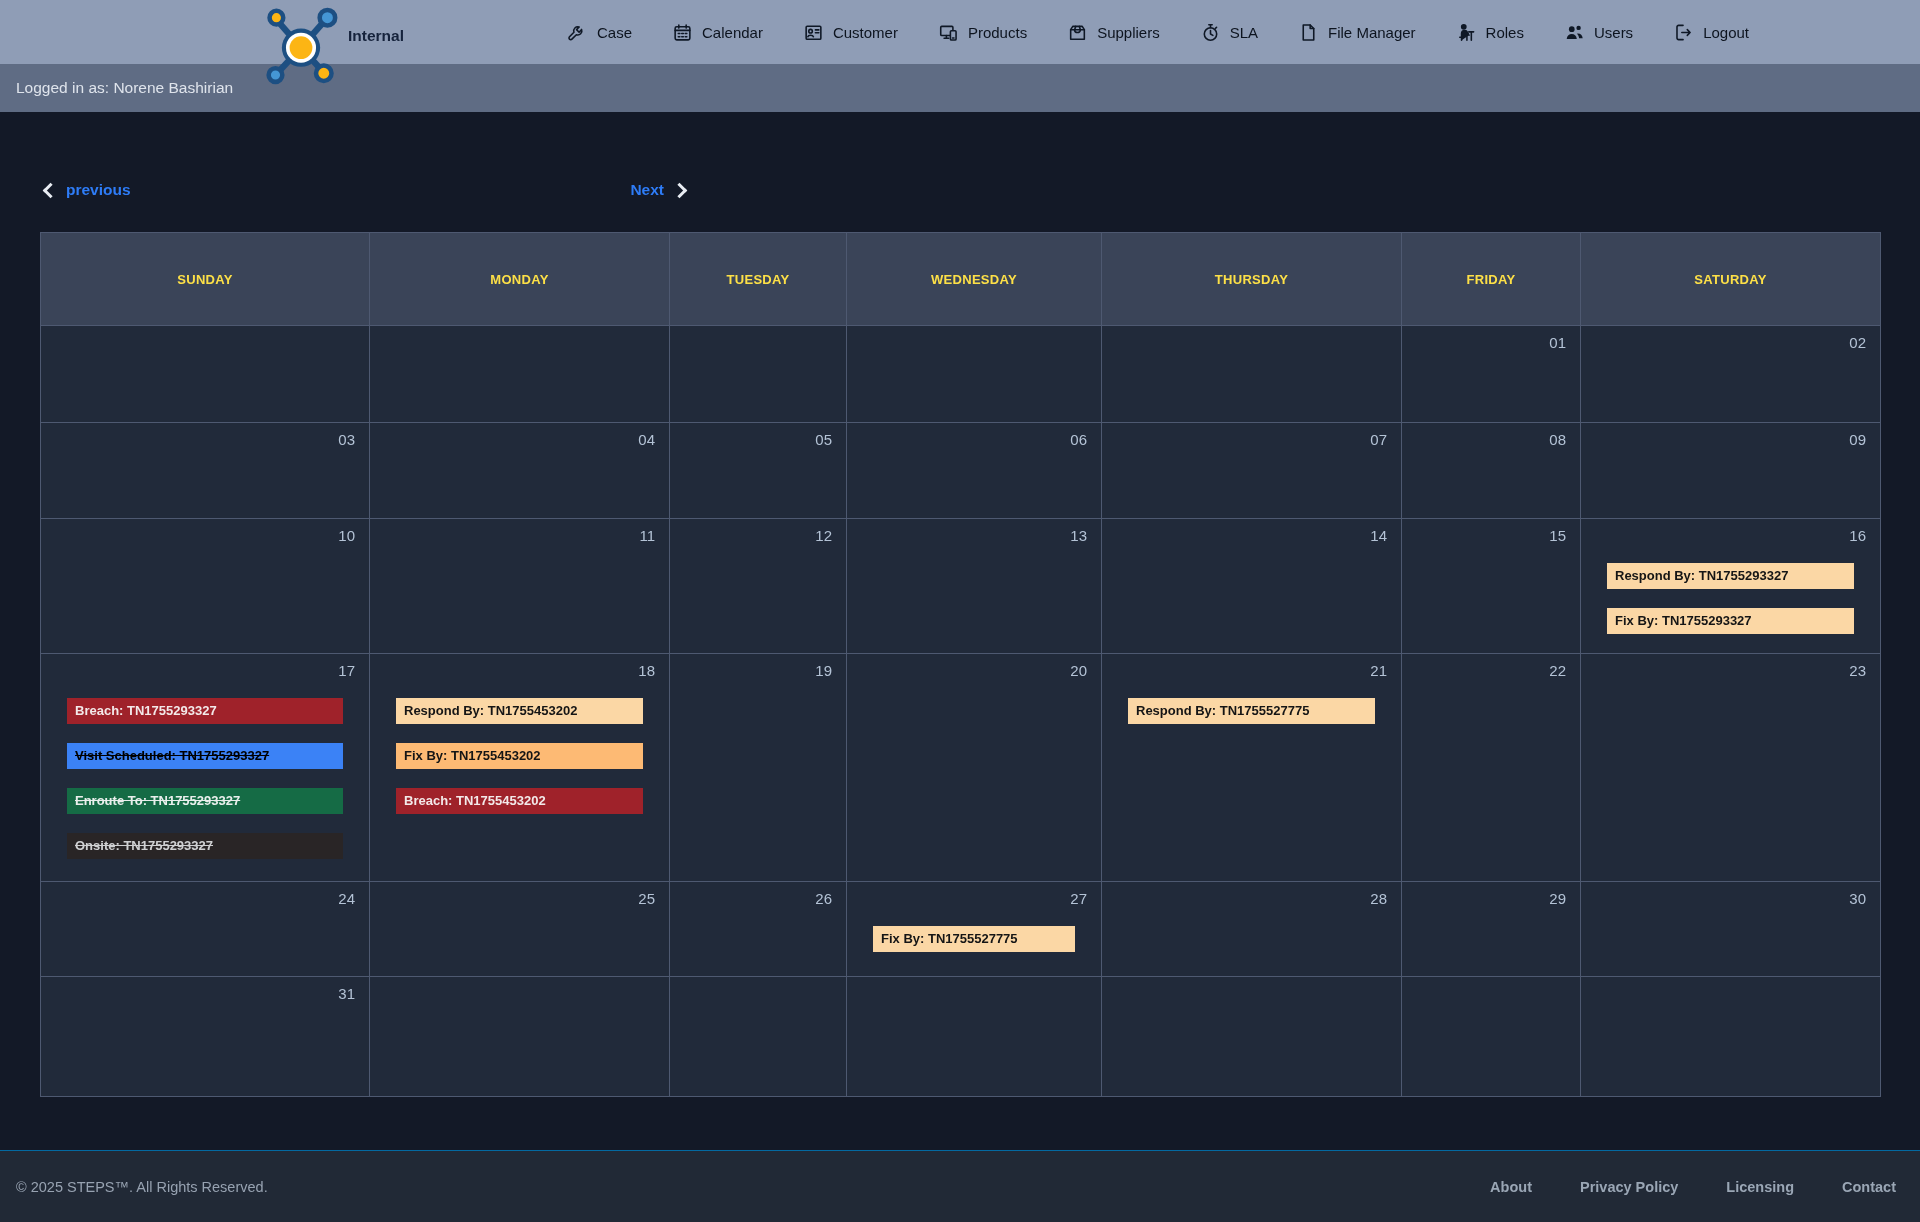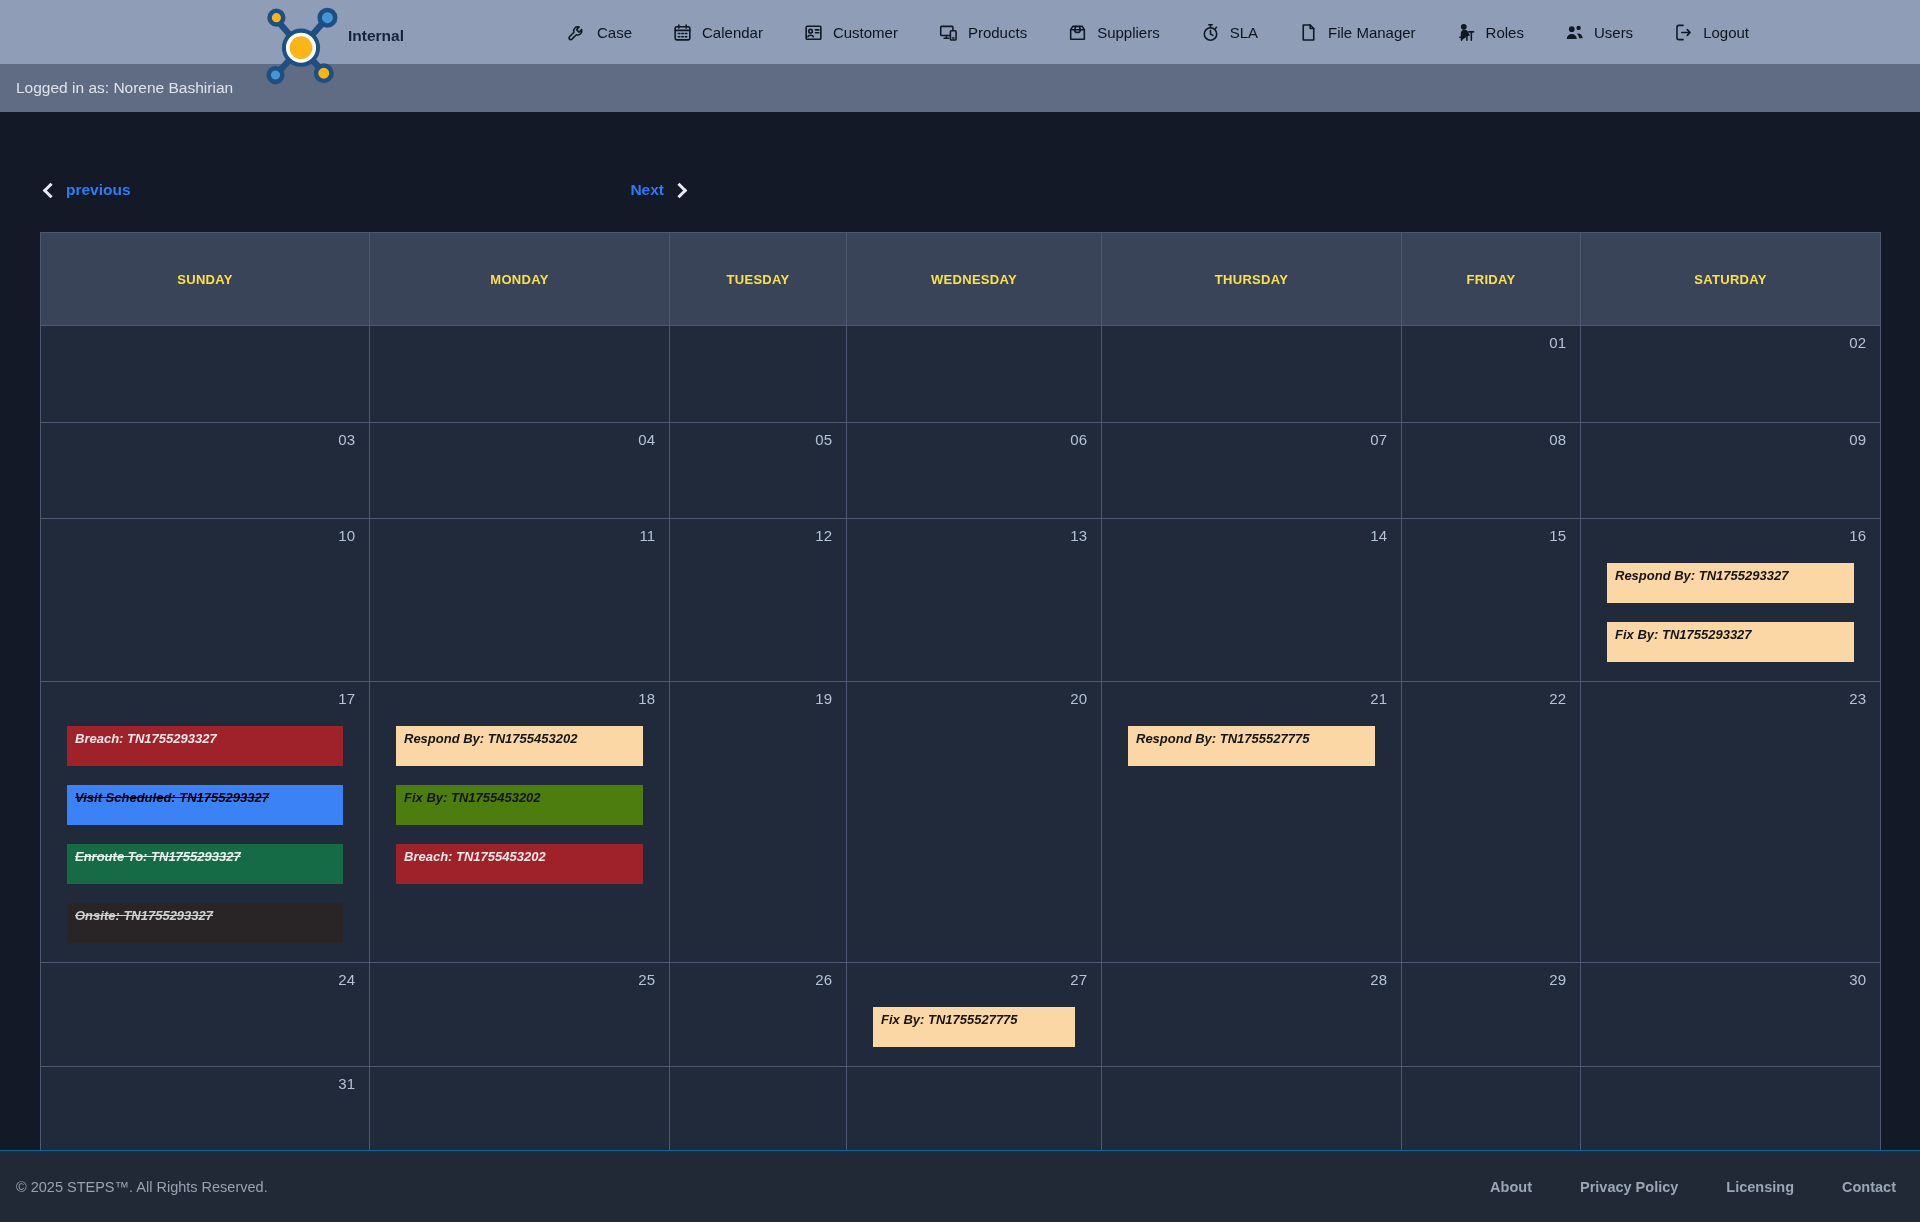--- a/index.html
+++ b/index.html
@@ -59,10 +59,9 @@
   .date-num { text-align:right; padding:8px 14px 6px; font-size:15px; color:#b4c3d6; height:30px; }
   .events { margin-top:14px; }
   .event {
-    height:40px; line-height:26px; margin:0 26px 19px; padding:0 8px;
+    height:26px; line-height:26px; margin:0 26px 19px; padding:0 8px;
     font-size:13px; font-weight:700; white-space:nowrap; overflow:hidden;
     cursor:pointer;
-    font-style:italic;
   }
   
   .footer {

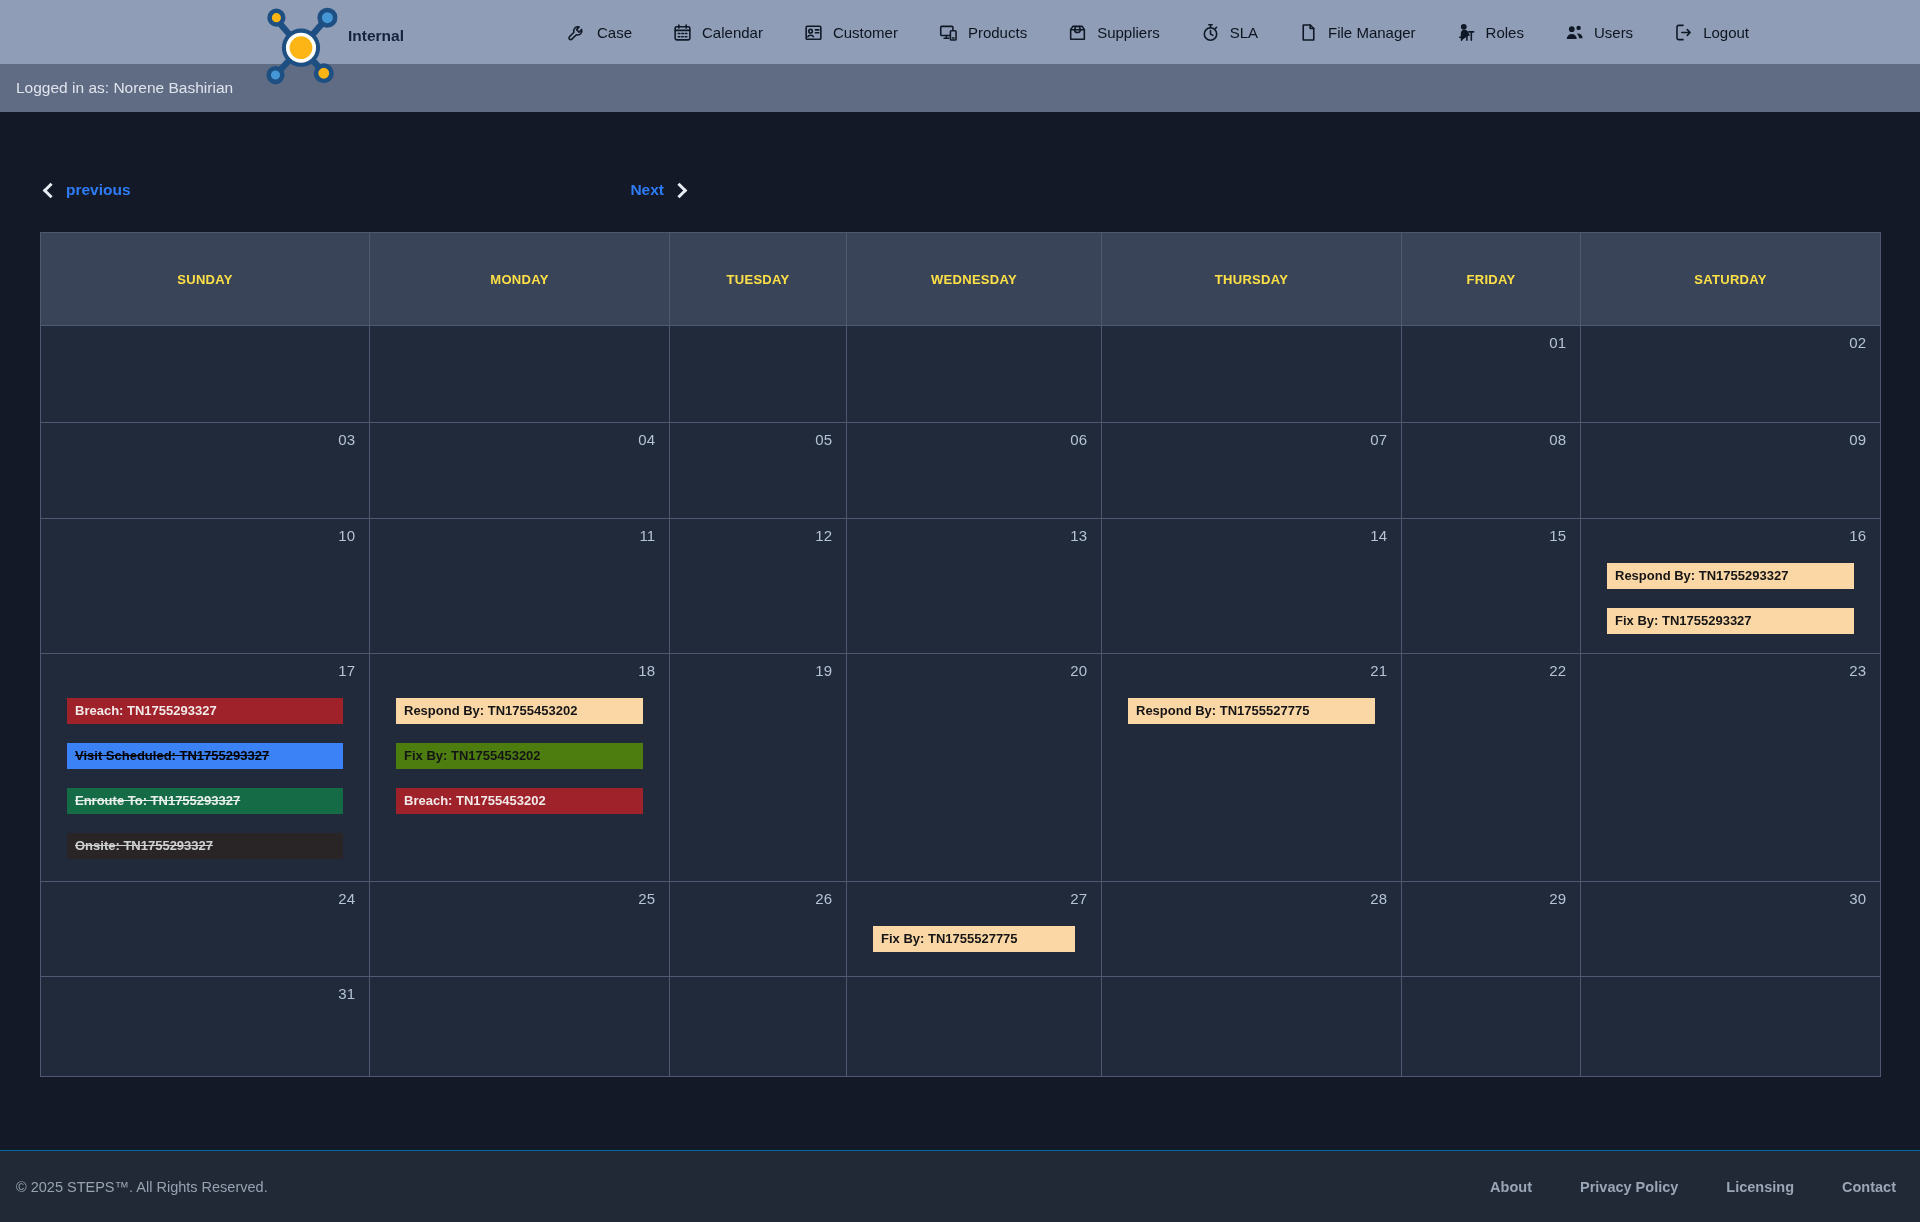--- a/index.html
+++ b/index.html
@@ -324,7 +324,7 @@
               <div class="date-num">18</div>
               <div class="events">
                 <div class="event" style="background: rgb(251, 215, 165); color: rgb(21, 21, 21);">Respond By: TN1755453202</div>
-                <div class="event" style="background: #4d7c0f; color: rgb(21, 21, 21);">Fix By: TN1755453202</div>
+                <div class="event" style="background: #fdba74; color: rgb(21, 21, 21);">Fix By: TN1755453202</div>
                 <div class="event" style="background: rgb(159, 34, 42); color: rgb(243, 233, 233);">Breach: TN1755453202</div>
               </div>
             </td>

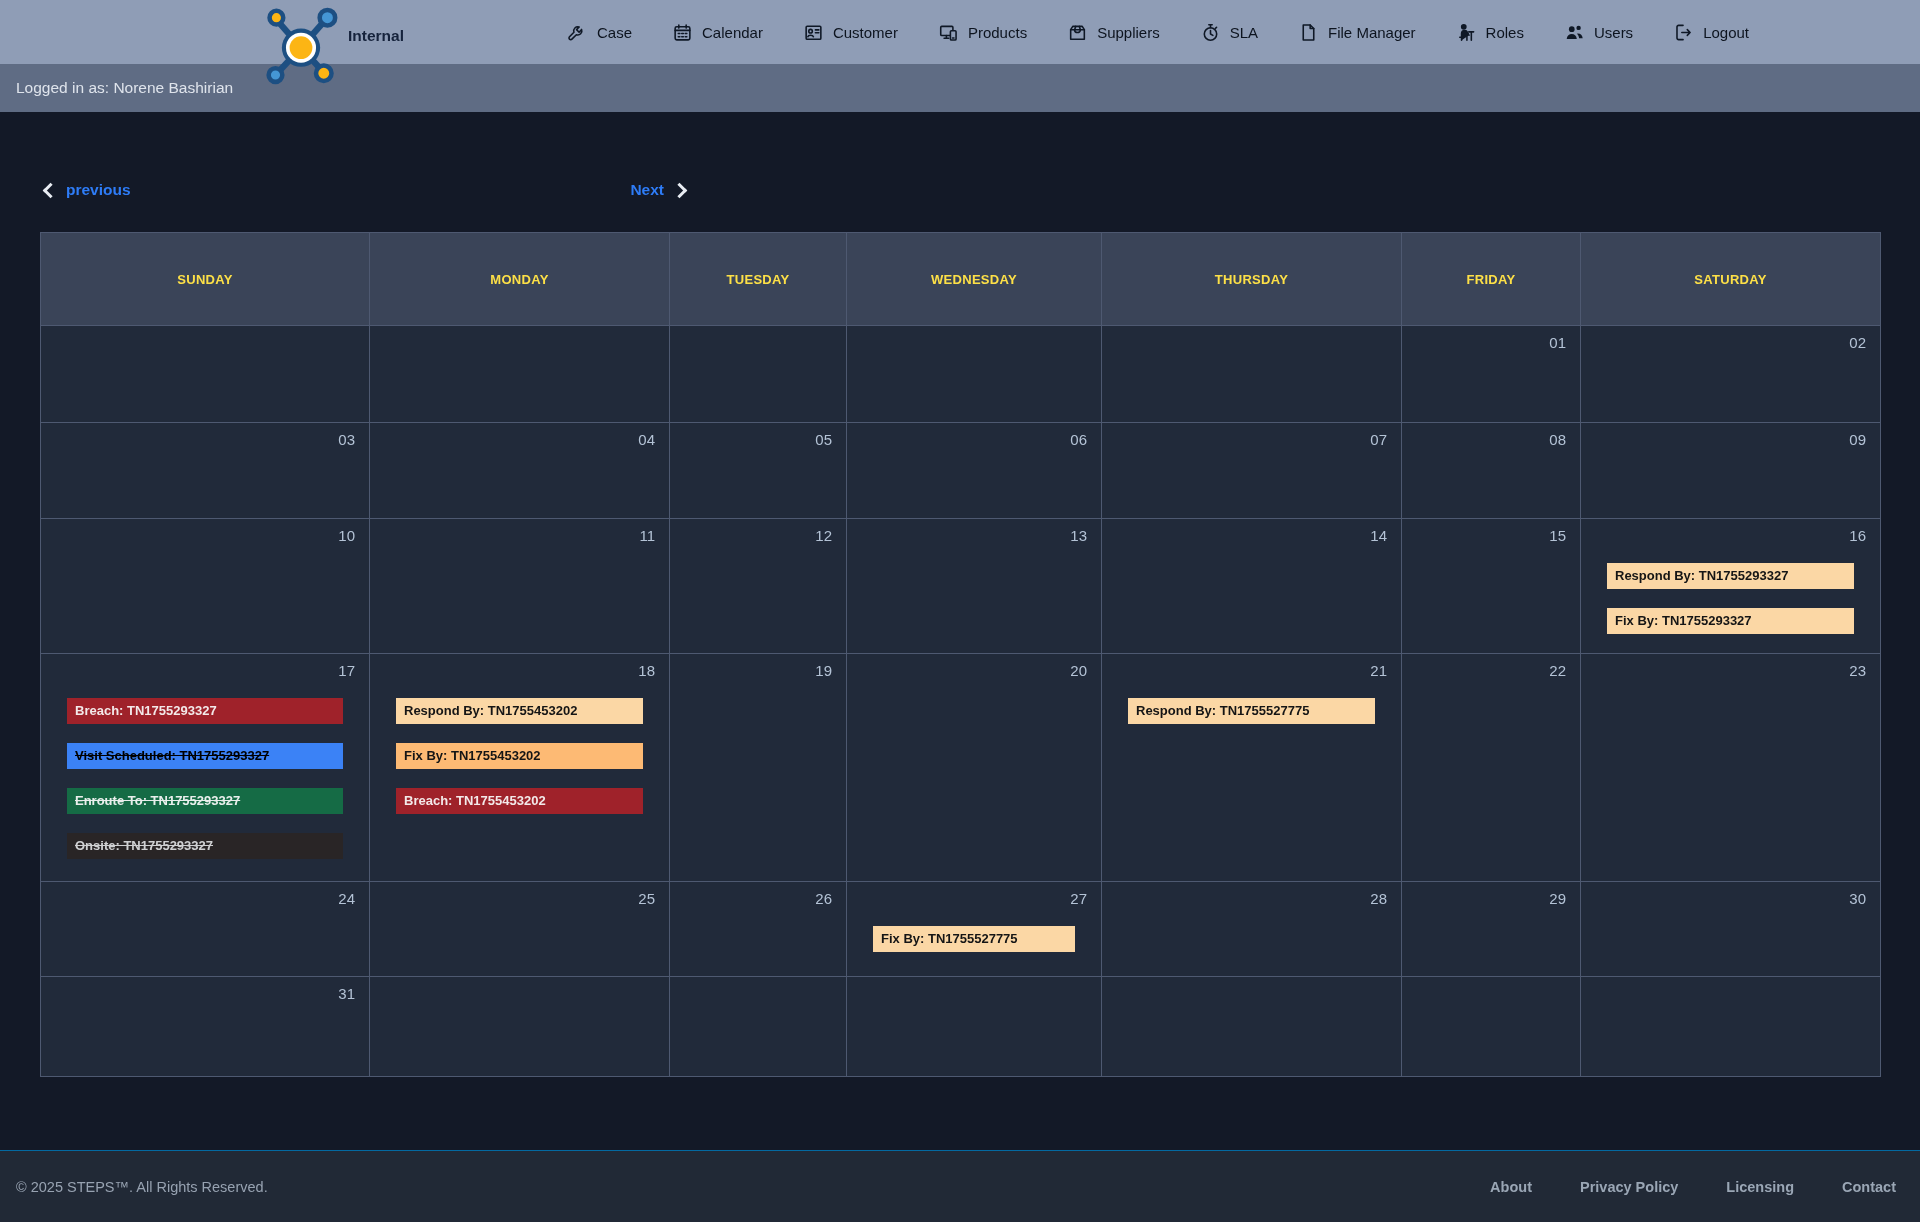--- a/index.html
+++ b/index.html
@@ -55,7 +55,7 @@
   tbody tr:nth-child(3) { height:132px; }
   tbody tr:nth-child(4) { height:228px; }
   tbody tr:nth-child(5) { height:95px; }
-  tbody tr:nth-child(6) { height:100px; }
+  tbody tr:nth-child(6) { height:120px; }
   .date-num { text-align:right; padding:8px 14px 6px; font-size:15px; color:#b4c3d6; height:30px; }
   .events { margin-top:14px; }
   .event {

